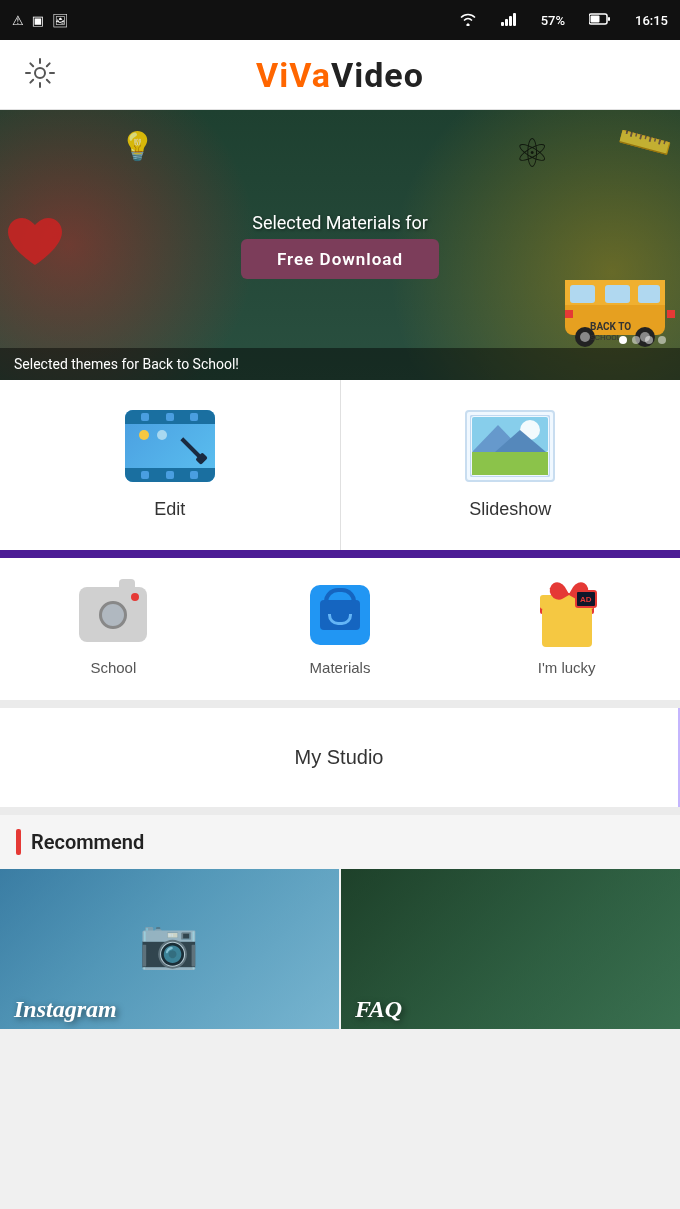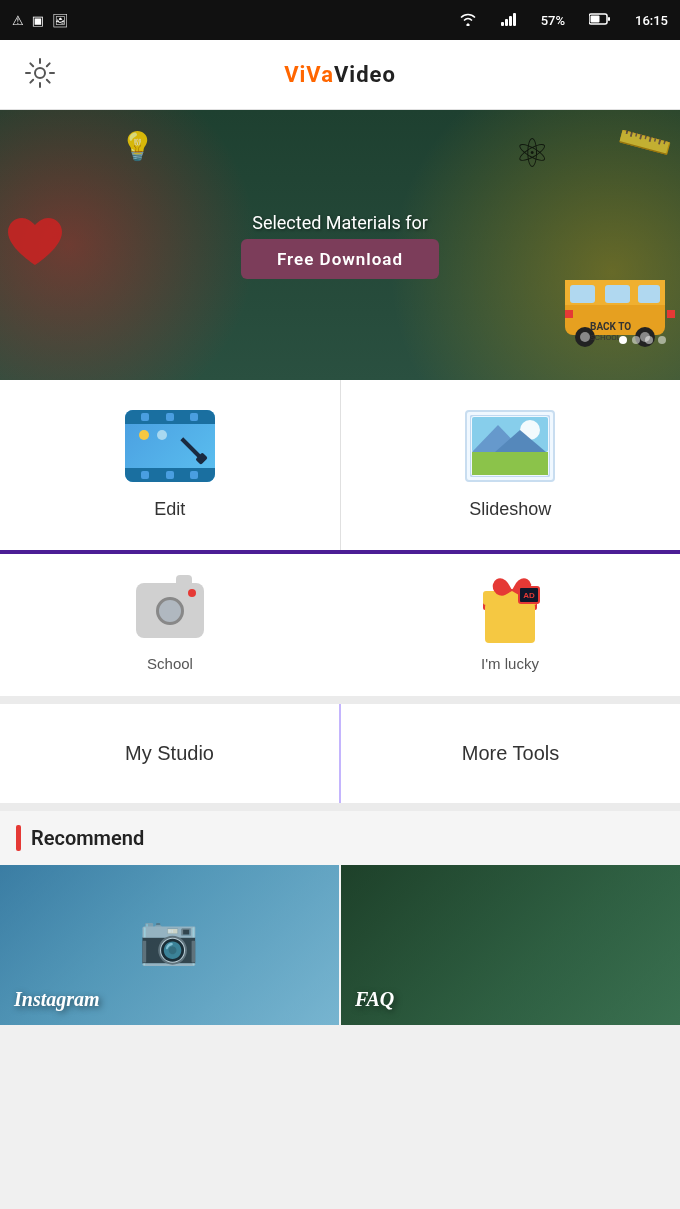--- a/index.html
+++ b/index.html
@@ -36,7 +36,7 @@
       border-bottom: 1px solid #e0e0e0;
     }
     .header-logo {
-      font-size: 22px;
+      font-size: 34px;
       font-weight: bold;
       letter-spacing: 1px;
     }

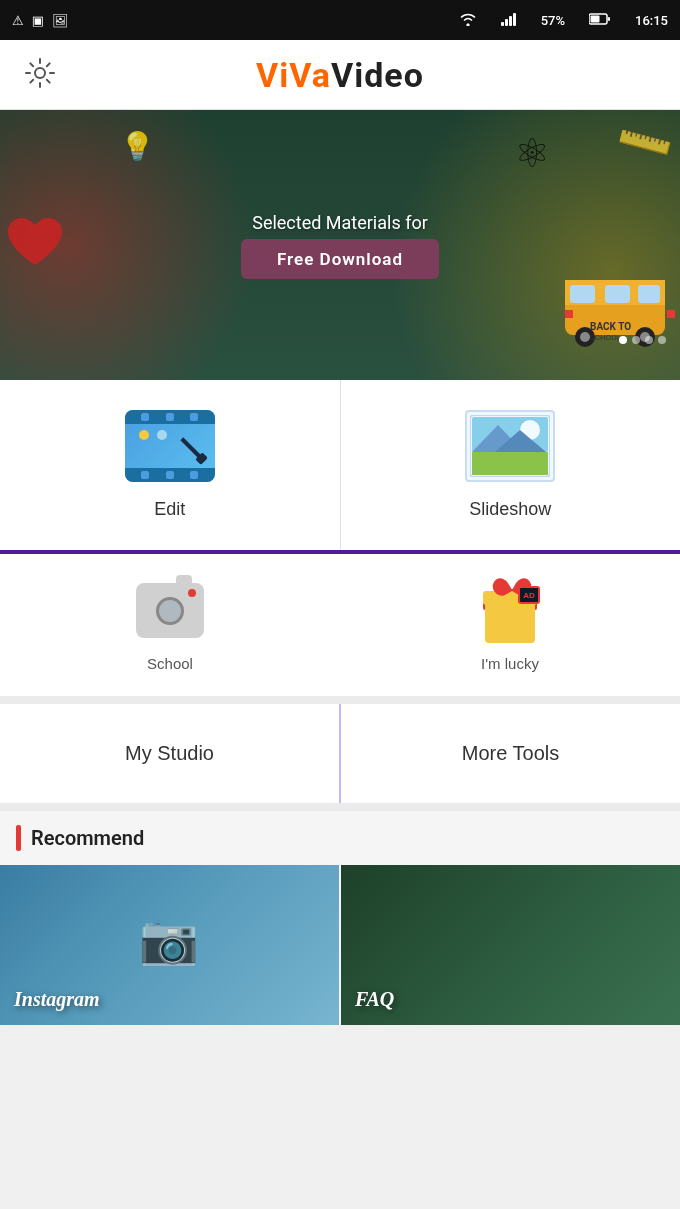--- a/index.html
+++ b/index.html
@@ -688,6 +688,7 @@
     <div class="dot"></div>
   </div>
 
+  <div class="banner-footer">Selected themes for Back to School!</div>
 </div>
 
 <div class="main-grid">

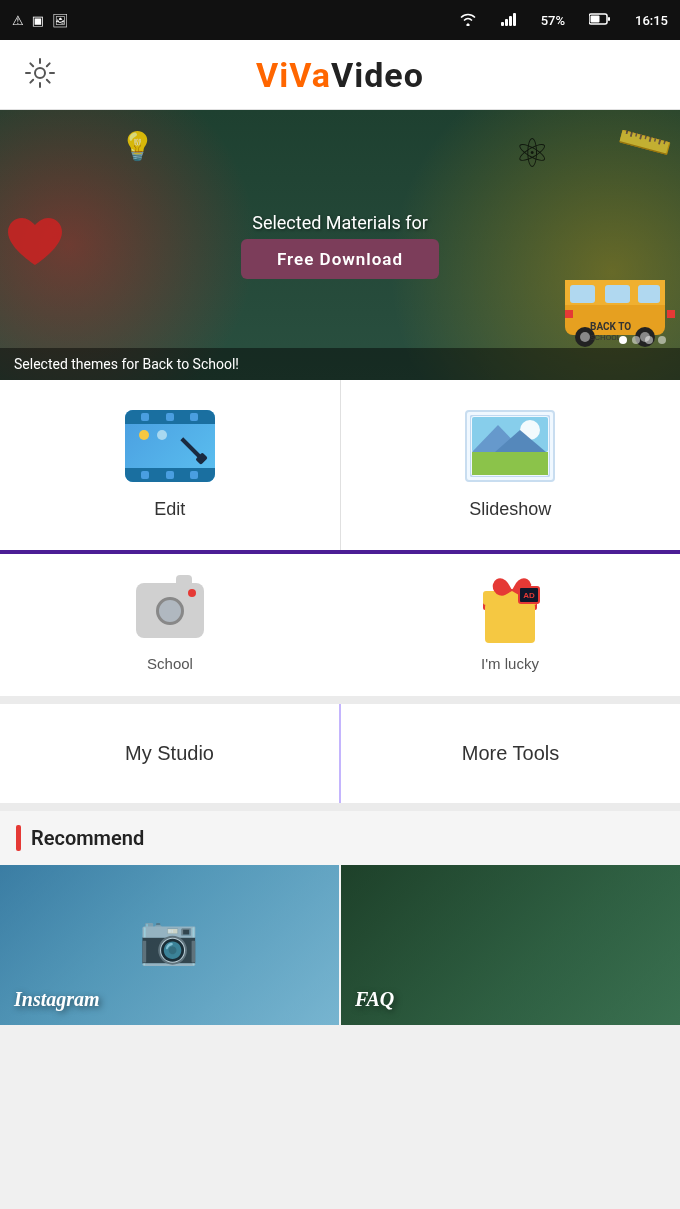--- a/index.html
+++ b/index.html
@@ -174,7 +174,7 @@
     .main-grid {
       background: #fff;
       display: flex;
-      border-bottom: 4px solid #4c1d95;
+      border-bottom: 8px solid #4c1d95;
     }
     .main-btn {
       flex: 1;

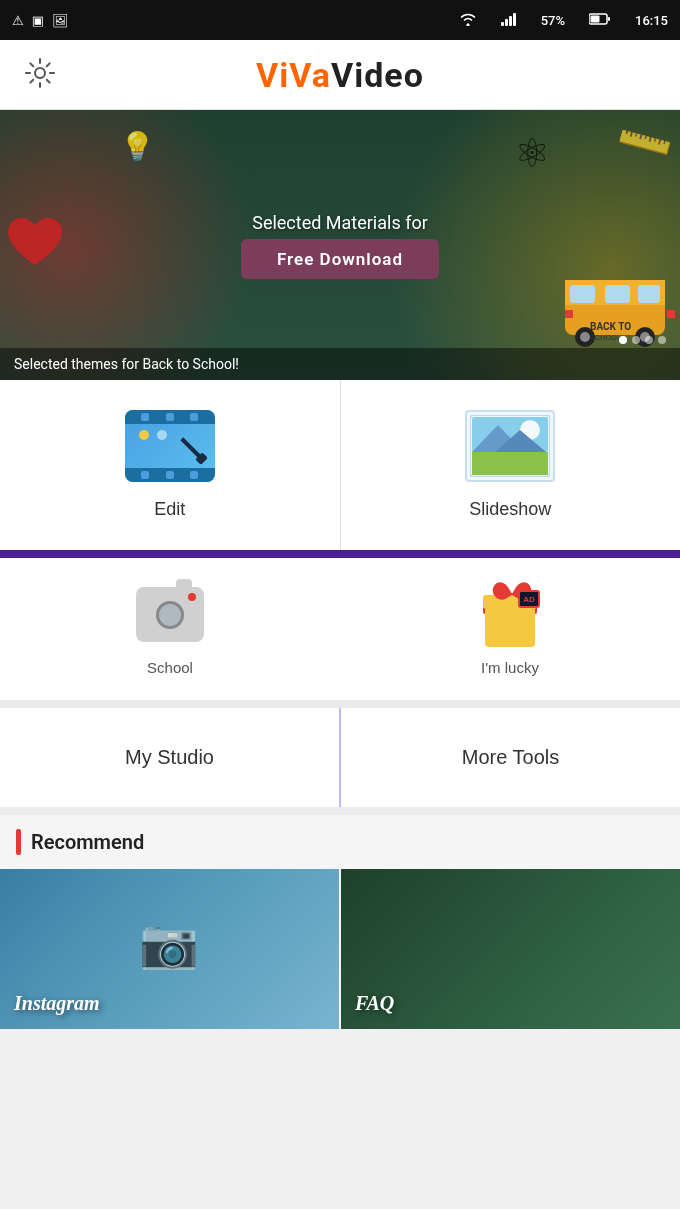--- a/index.html
+++ b/index.html
@@ -750,6 +750,14 @@
     <span class="tool-btn-label">School</span>
   </button>
 
+  <button class="tool-btn">
+    <div class="tool-icon-wrap">
+      <div class="materials-icon">
+        <div class="bag-smile"></div>
+      </div>
+    </div>
+    <span class="tool-btn-label">Materials</span>
+  </button>
 
   <button class="tool-btn">
     <div class="tool-icon-wrap">

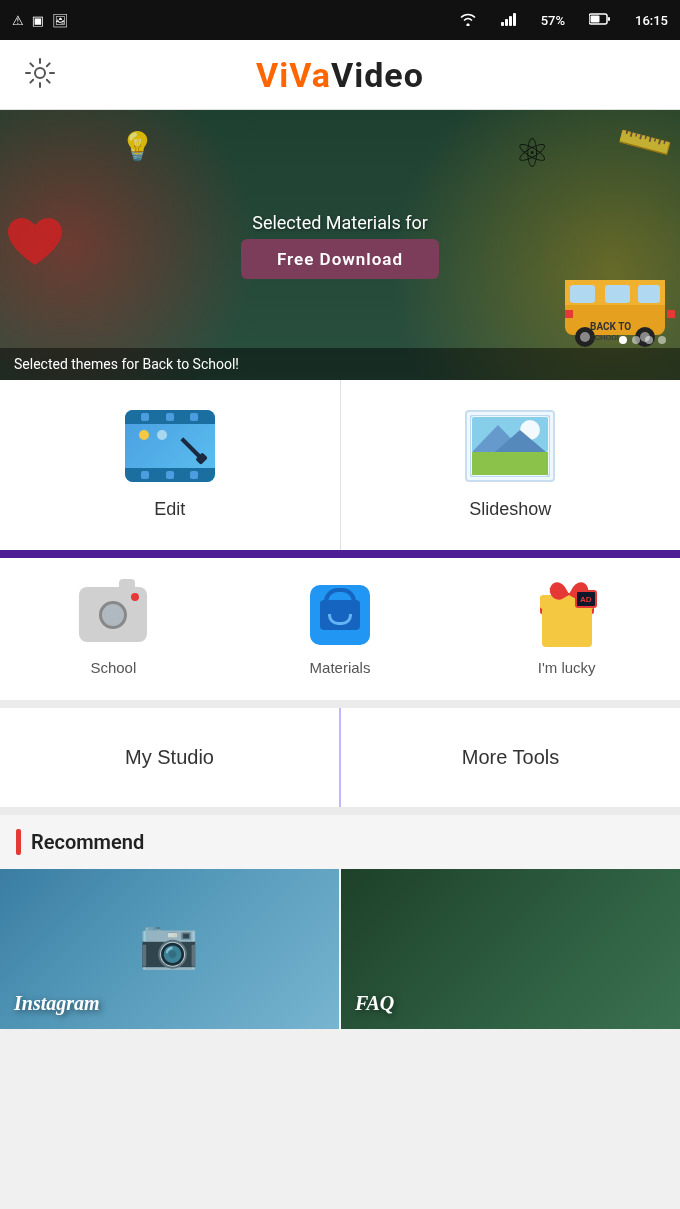--- a/index.html
+++ b/index.html
@@ -779,9 +779,6 @@
   <button class="studio-btn">
     <span>My Studio</span>
   </button>
-  <button class="studio-btn">
-    <span>More Tools</span>
-  </button>
 </div>
 
 <div class="recommend-section">

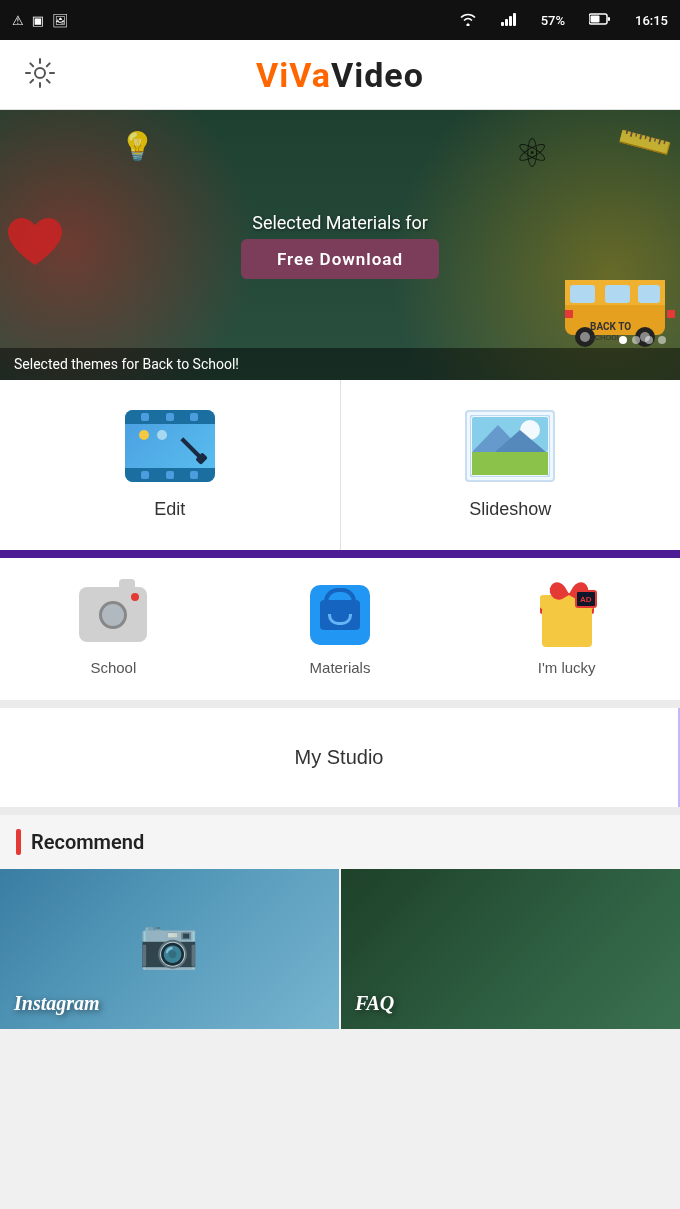--- a/index.html
+++ b/index.html
@@ -554,10 +554,10 @@
     }
     .rec-card-label {
       position: absolute;
-      bottom: 14px;
+      bottom: 6px;
       left: 14px;
       color: #fff;
-      font-size: 20px;
+      font-size: 24px;
       font-weight: 900;
       font-style: italic;
       font-family: Georgia, serif;

